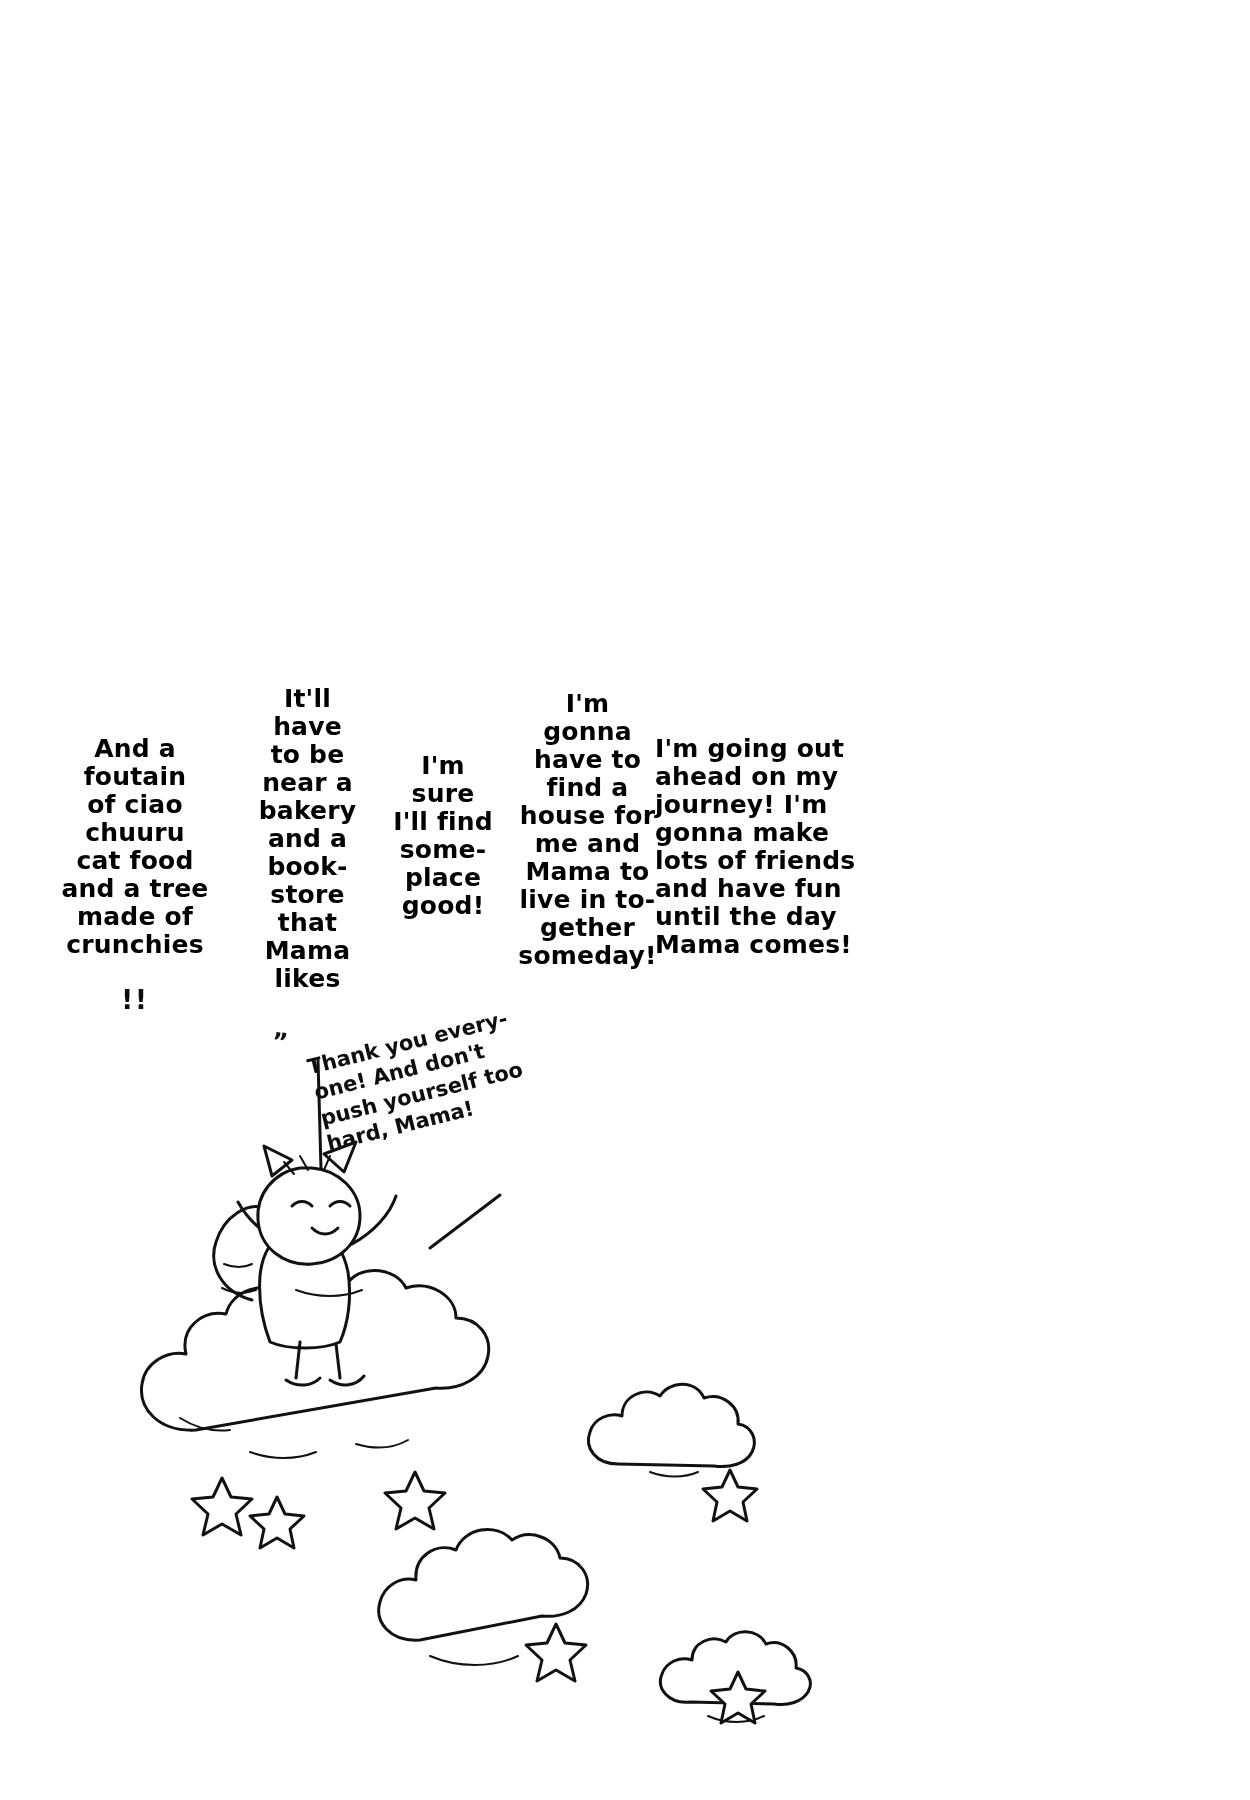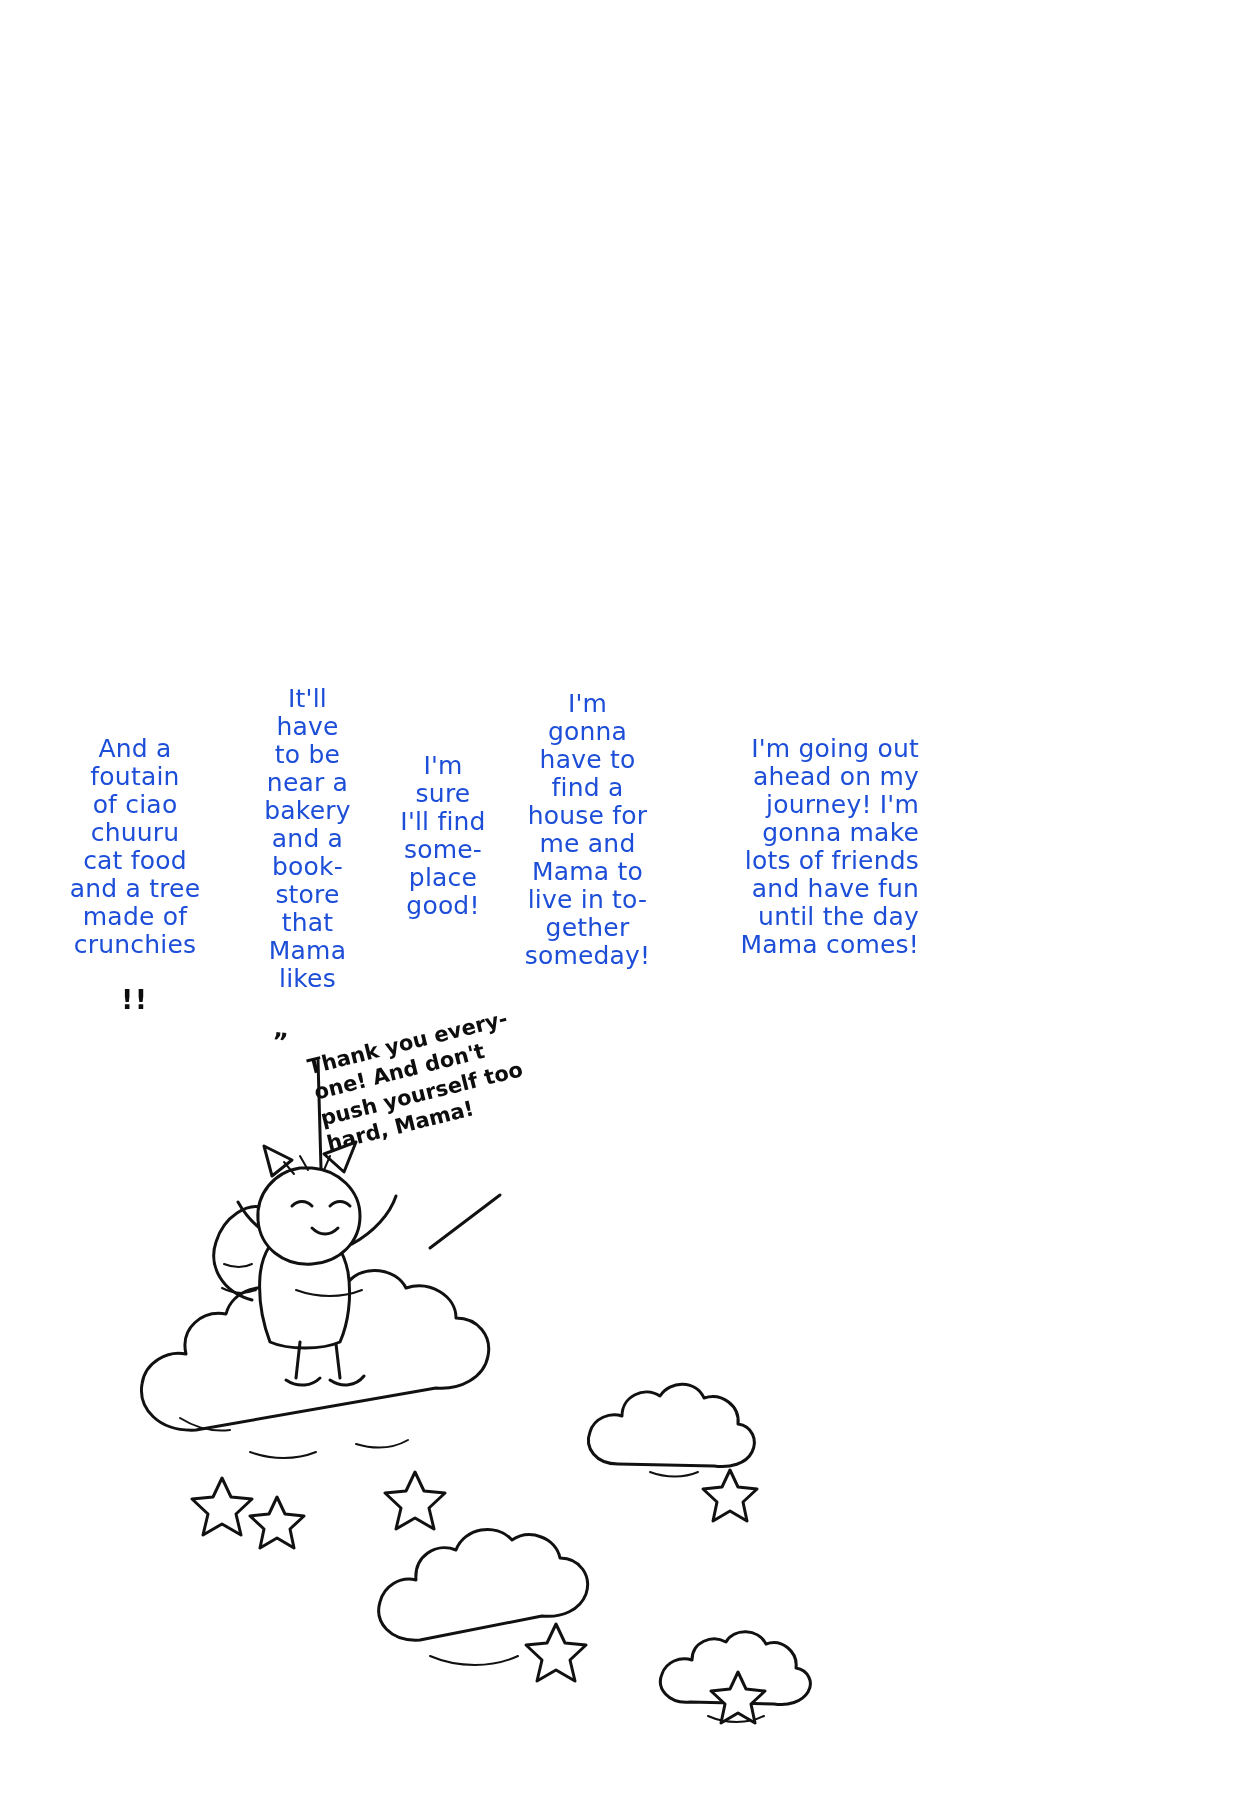--- a/index.html
+++ b/index.html
@@ -28,8 +28,8 @@
   .caption {
     position: absolute;
     font-family: "DejaVu Sans", sans-serif;
-    font-weight: 400;
-    color: #1d4ed8;
+    font-weight: 700;
+    color: #000000;
     letter-spacing: 0.2px;
     white-space: pre-line;
     line-height: 1.12;

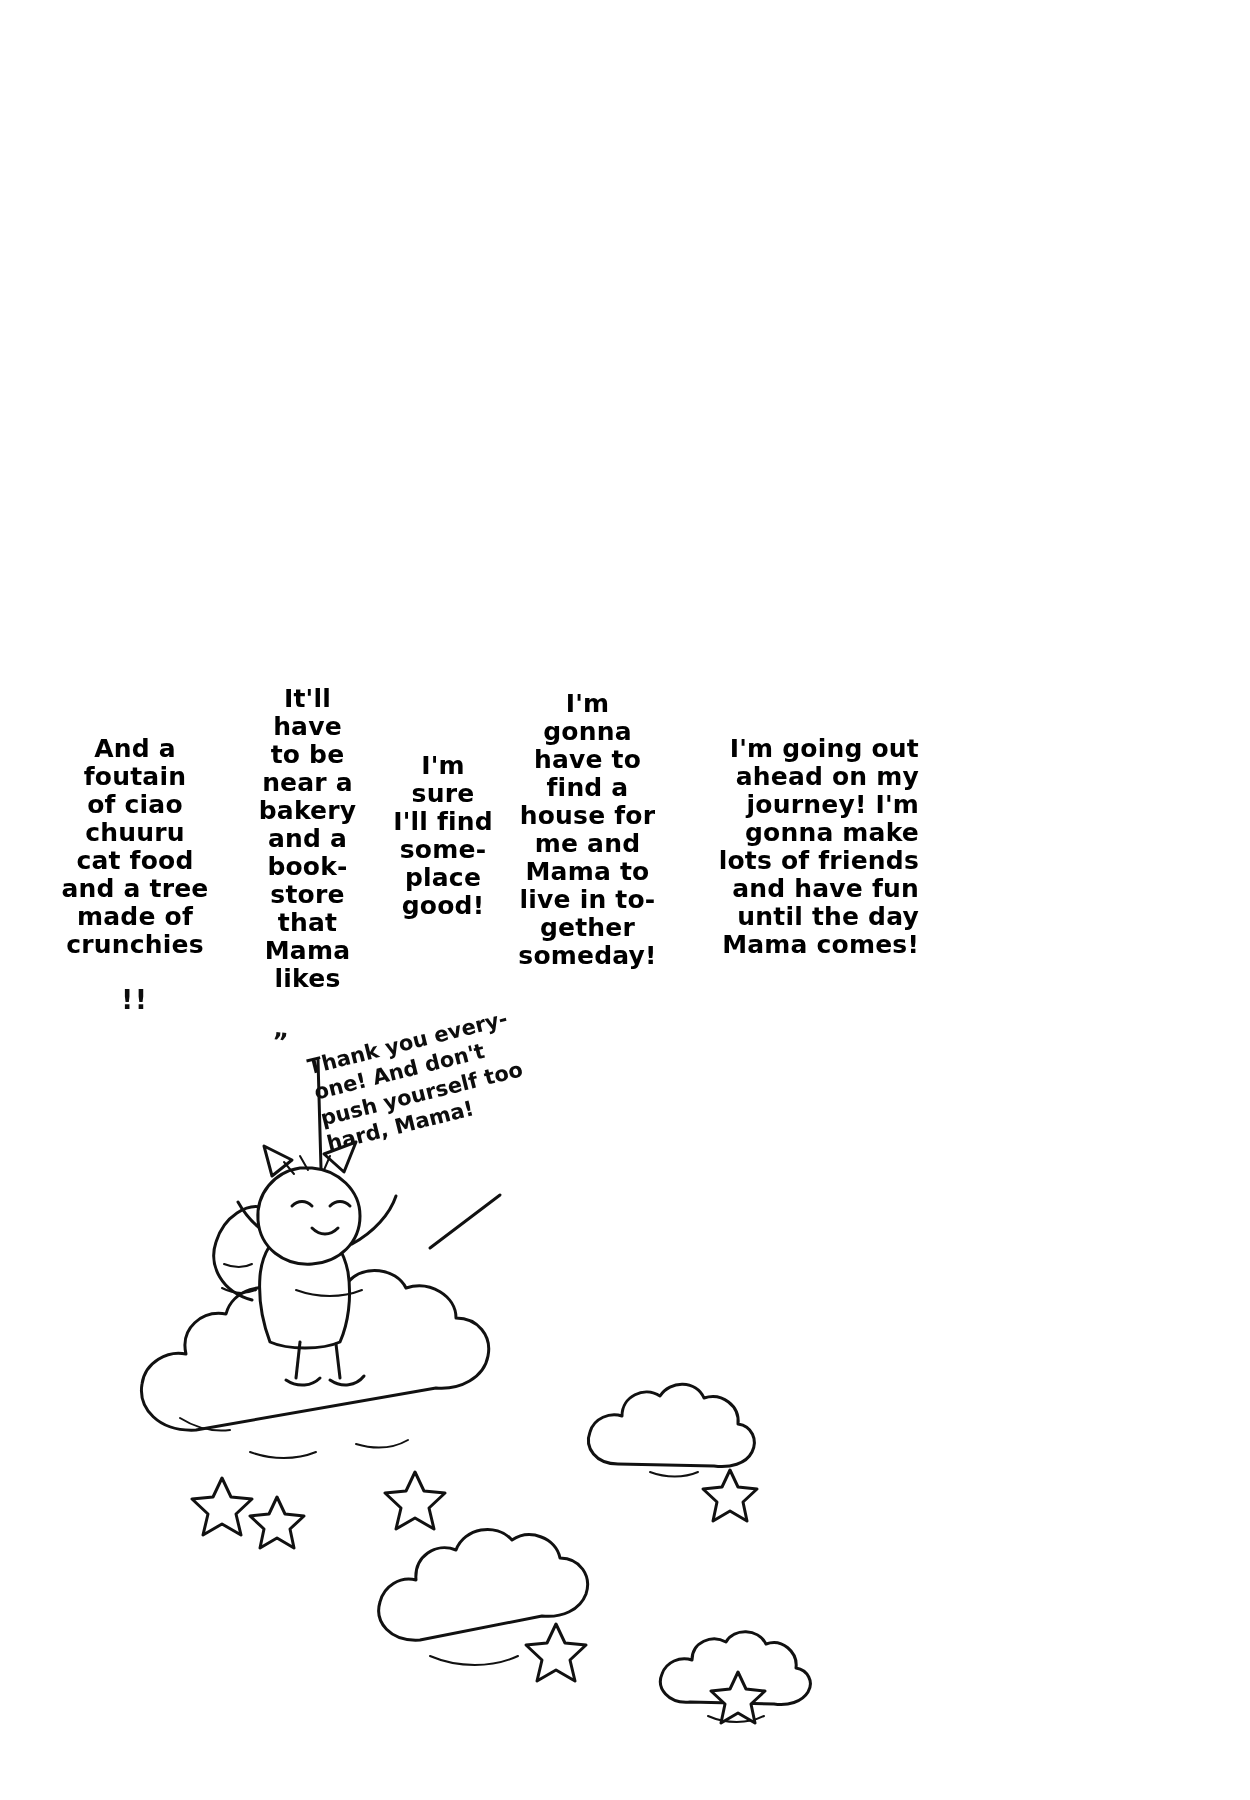--- a/index.html
+++ b/index.html
@@ -88,10 +88,10 @@
   }
 
   .cap-5 {            
-    left: 684px;
+    left: 655px;
     top: 735px;
     width: 235px;
-    text-align: right;
+    text-align: left;
     font-size: 25px;
   }
 

